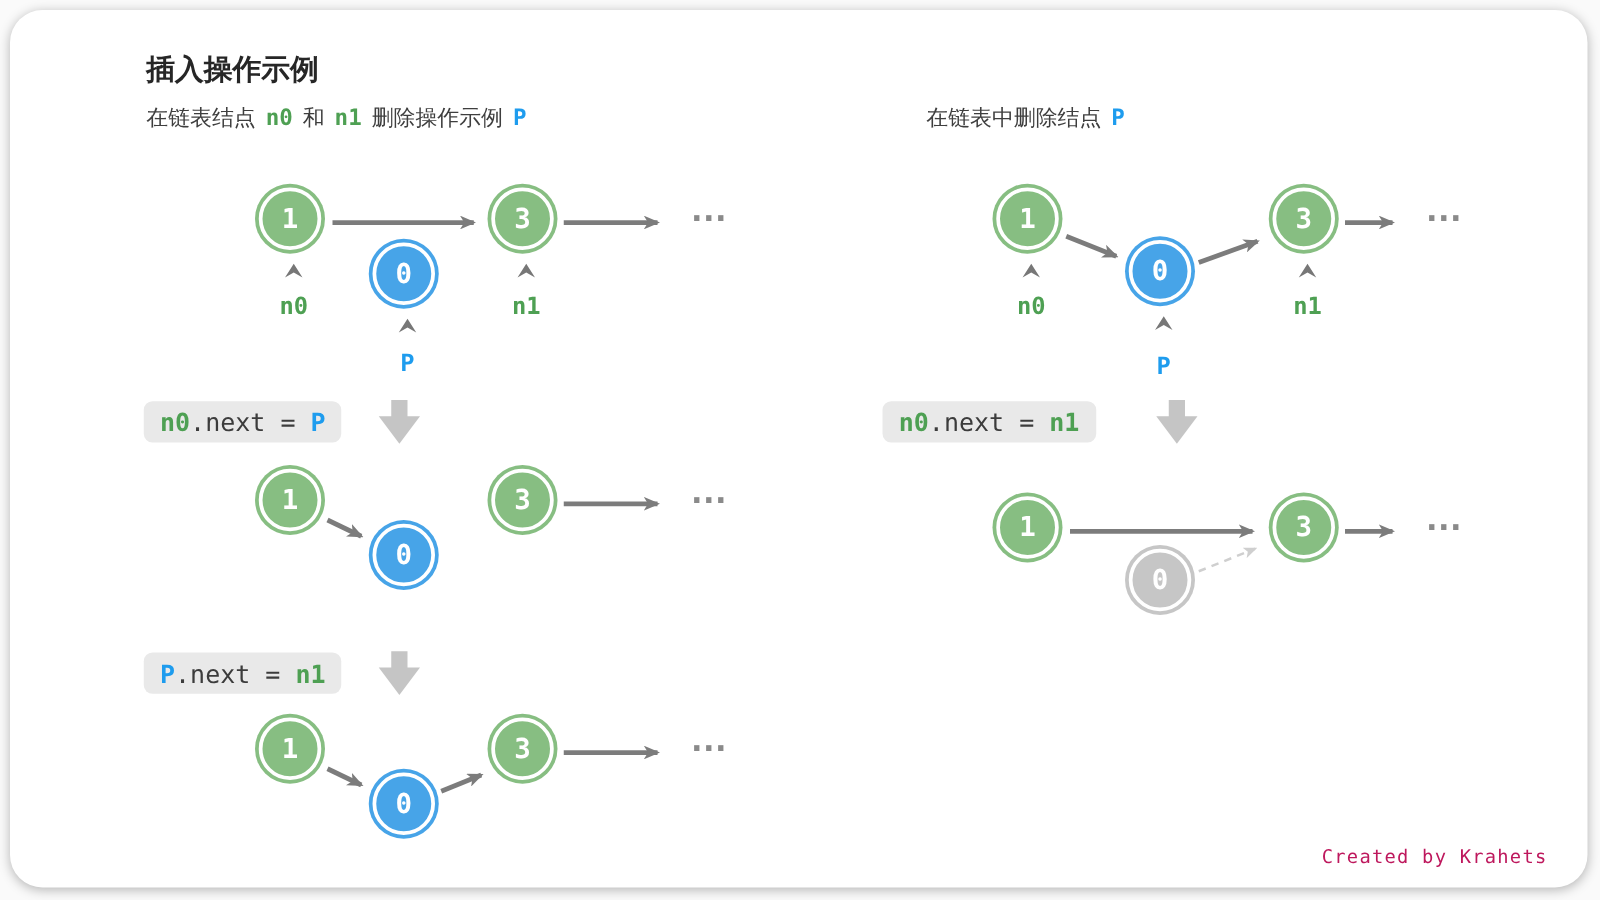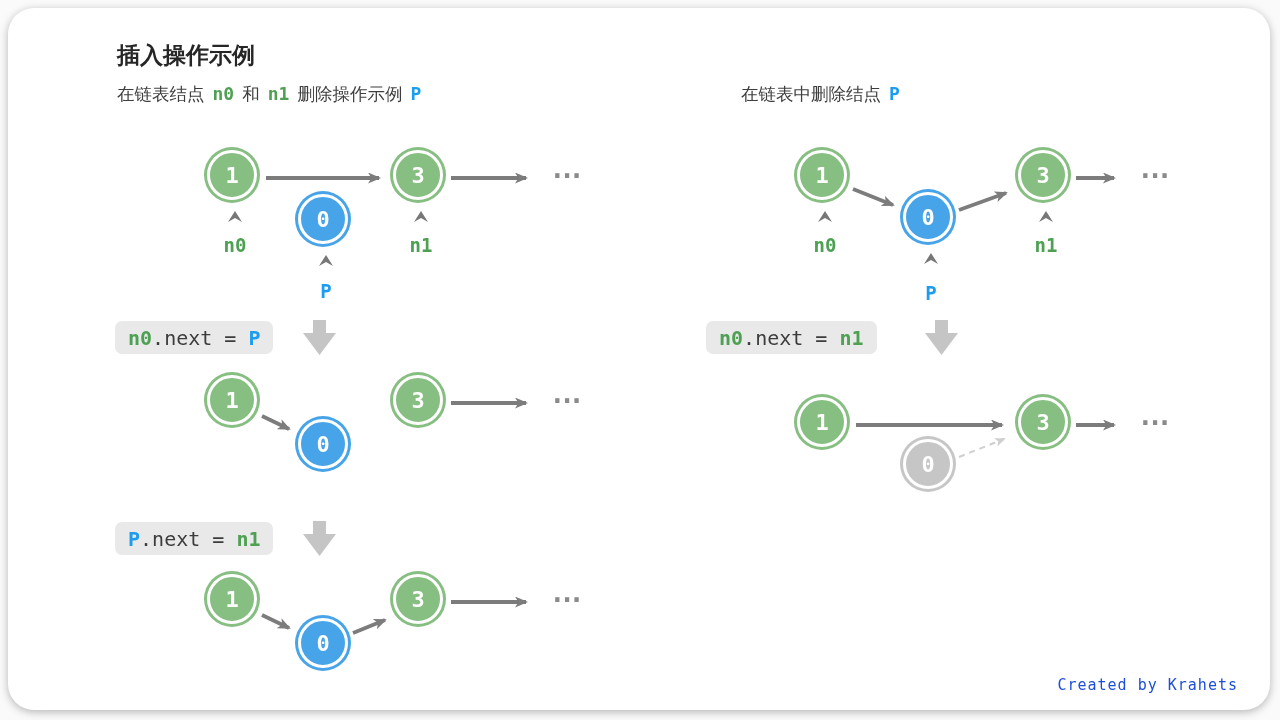--- a/index.html
+++ b/index.html
@@ -67,7 +67,7 @@
   .footer{
     position:absolute;right:42px;top:676px;
     font-family:"DejaVu Sans Mono","Liberation Mono",monospace;
-    font-size:15px;color:#1d4ed8;letter-spacing:1px;
+    font-size:15px;color:#be185d;letter-spacing:1px;
   }
 </style>
 </head>

